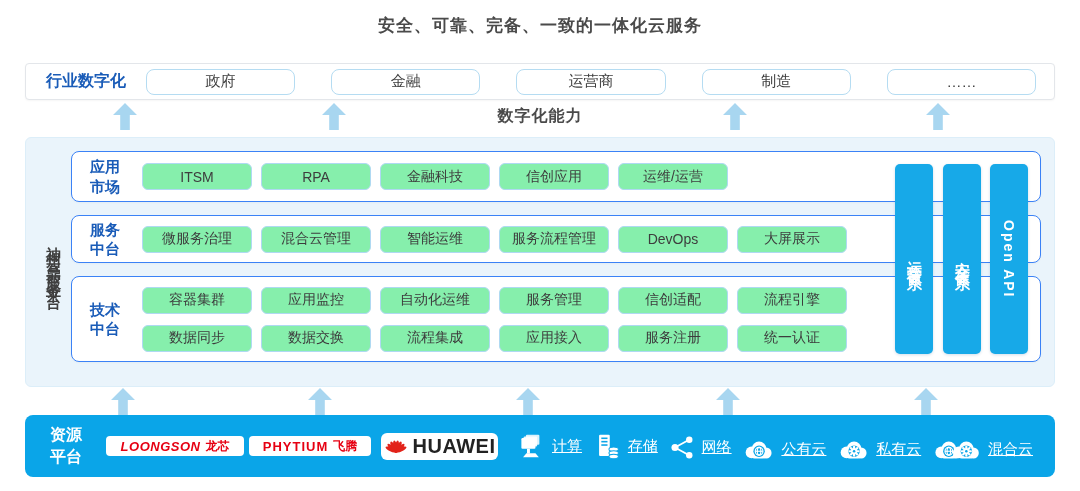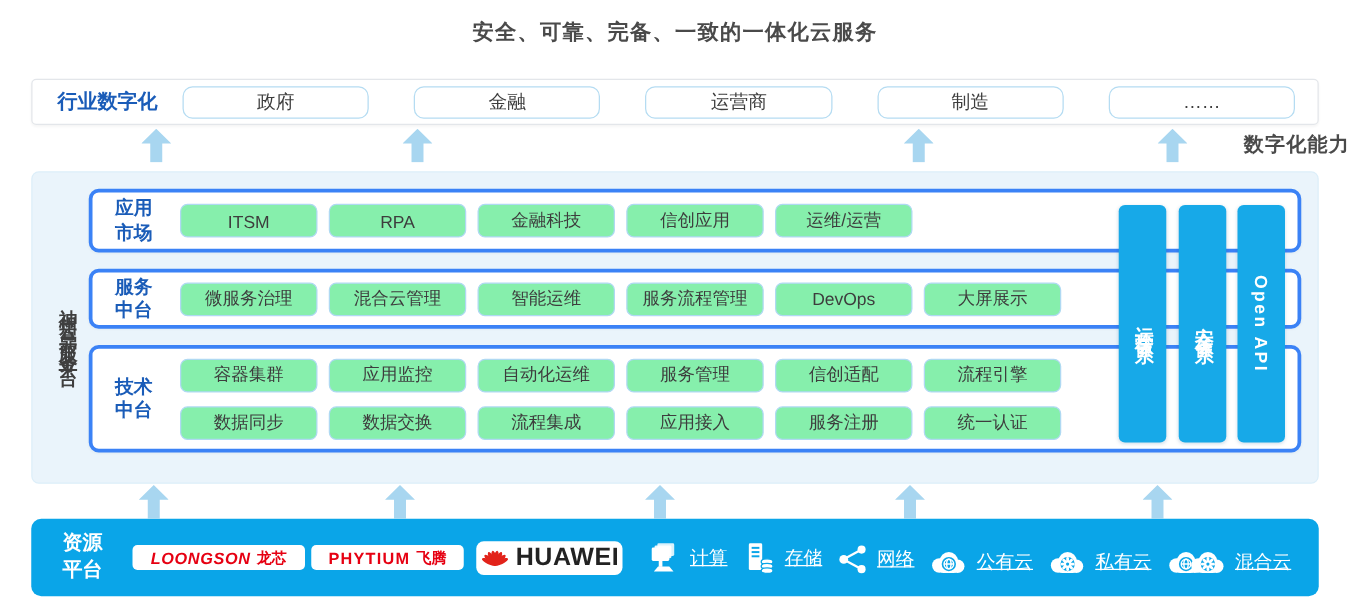--- a/index.html
+++ b/index.html
@@ -21,7 +21,7 @@
   
   .arrow { position:absolute; width:24px; height:27px; background:#A8D6F0;
            clip-path:polygon(50% 0,100% 44%,70% 44%,70% 100%,30% 100%,30% 44%,0 44%); }
-  .cap-label { position:absolute; left:0; top:106px; width:100%; text-align:right;
+  .cap-label { position:absolute; left:0; top:106px; width:100%; text-align:center;
                font-size:16px; font-weight:bold; color:#4A4A4A; letter-spacing:1px; }
 
   

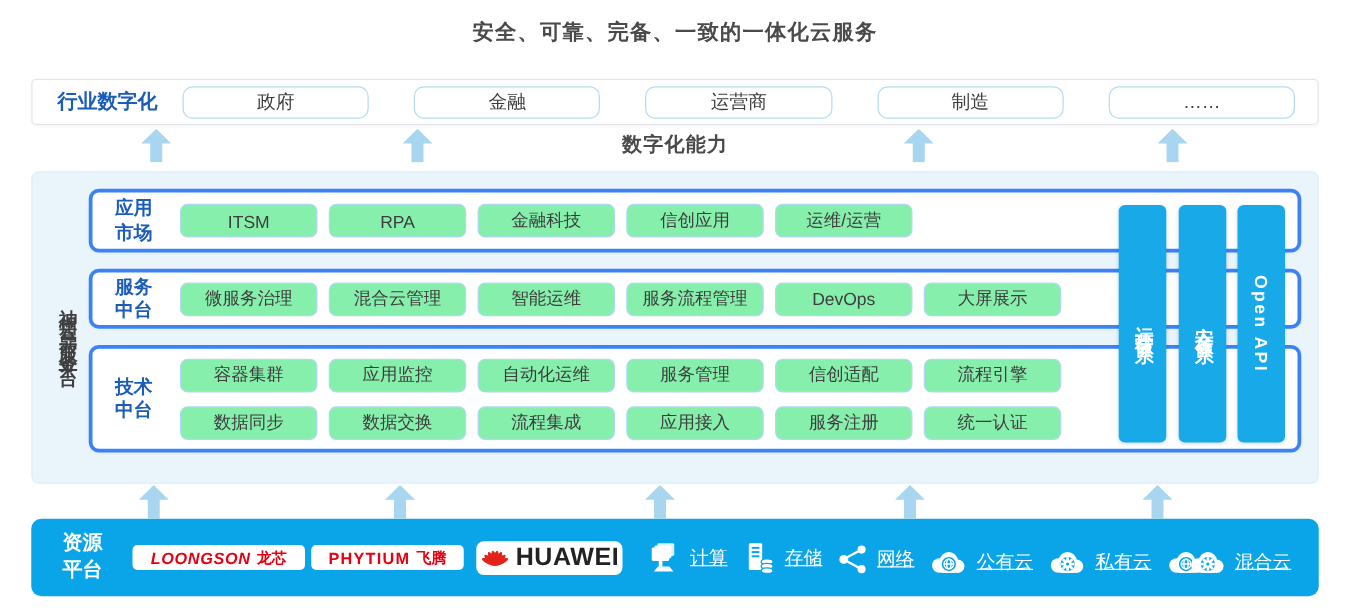--- a/index.html
+++ b/index.html
@@ -31,7 +31,7 @@
                 display:flex; align-items:center; justify-content:center;
                 writing-mode:vertical-rl; text-orientation:mixed;
                 font-size:15px; font-weight:bold; color:#3F3F3F; letter-spacing:6px; }
-  .prow { position:absolute; width:970px; background:#fff; border:3px solid #3b82f6; border-radius:8px;
+  .prow { position:absolute; width:970px; background:#fff; border:1px solid #3b82f6; border-radius:8px;
           display:flex; align-items:center; box-shadow:0 1px 2px rgba(0,0,0,.03); }
   .prow-label { width:66px; text-align:center; font-size:15px; font-weight:bold;
                 color:#1A5CB8; line-height:1.3; }

